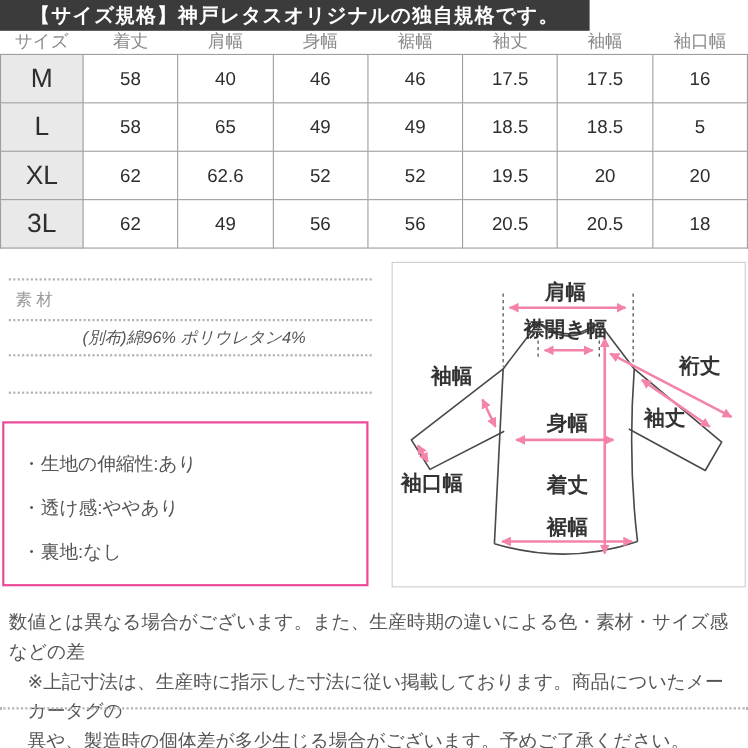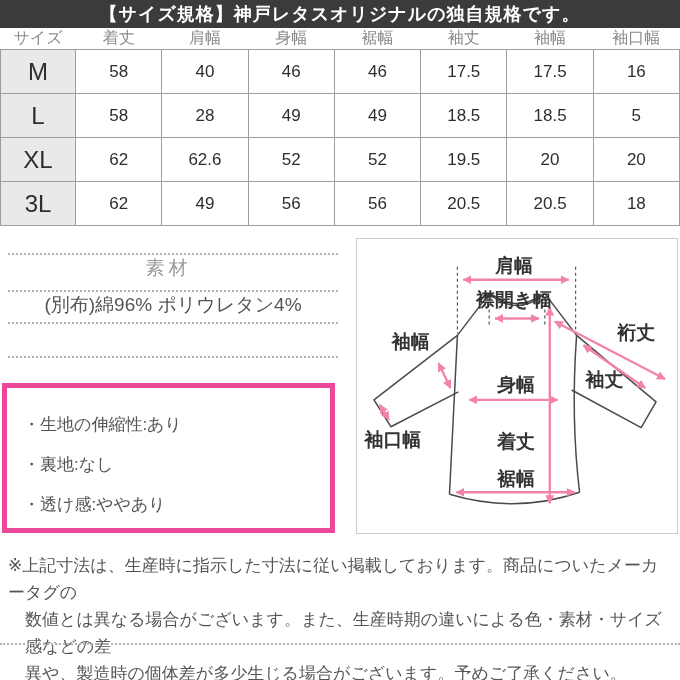--- a/index.html
+++ b/index.html
@@ -15,7 +15,7 @@
   }
   
   .header-bar {
-    position:absolute; left:0; top:0; width:680px; height:28px;
+    position:absolute; left:0; top:0; width:536px; height:28px;
     background:#3b3b3b;
     display:flex; align-items:center; justify-content:center;
   }

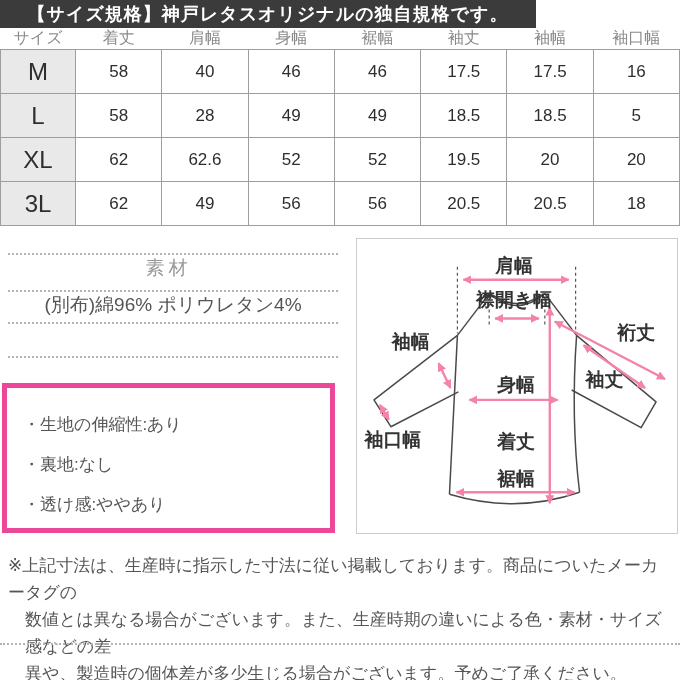--- a/index.html
+++ b/index.html
@@ -136,7 +136,7 @@
       <tr>
         <td class="size-cell">L</td>
         <td>58</td>
-        <td>28</td>
+        <td>65</td>
         <td>49</td>
         <td>49</td>
         <td>18.5</td>

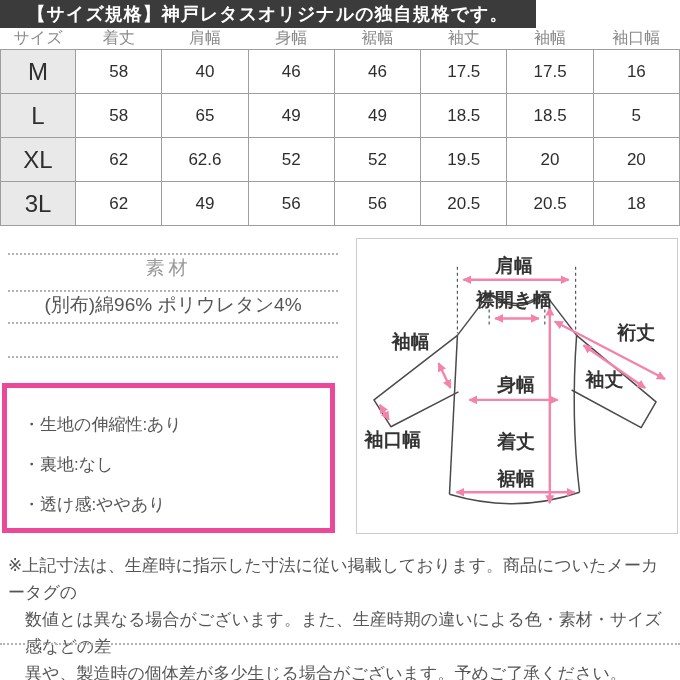--- a/index.html
+++ b/index.html
@@ -49,7 +49,7 @@
   .material .m-row {
     display:flex; align-items:center;
     border-bottom:2px dotted #b3b3b3;
-    font-size:19px; color:#555;flex-direction:column;
+    font-size:15px; color:#555;
   }
   .material .m-row.r1 { height:37px; }
   .material .m-row.r2 { height:32px; }

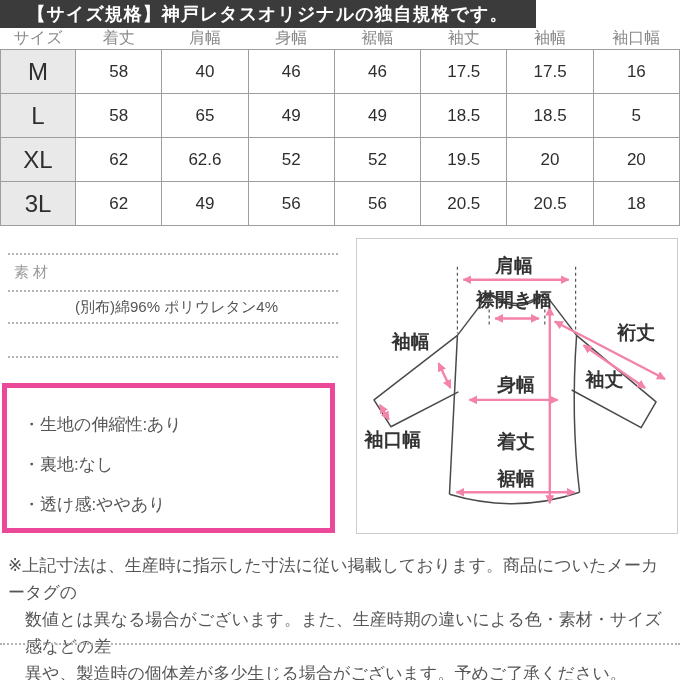--- a/index.html
+++ b/index.html
@@ -52,7 +52,7 @@
     font-size:15px; color:#555;
   }
   .material .m-row.r1 { height:37px; }
-  .material .m-row.r2 { height:32px; }
+  .material .m-row.r2 { height:32px;font-style:italic; }
   .material .m-row.r3 { height:34px; }
   .material .m-label { width:67px; padding-left:6px; color:#999; letter-spacing:4px; }
   .material .m-value { flex:1; }

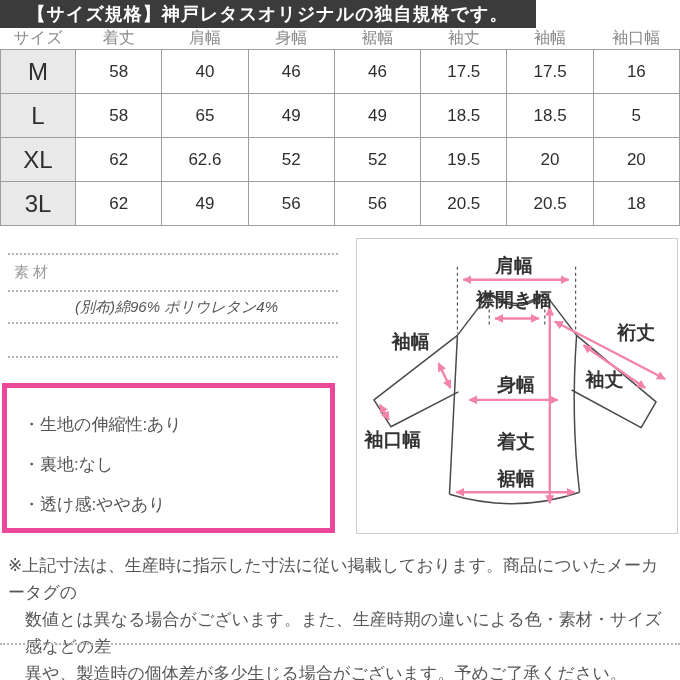--- a/index.html
+++ b/index.html
@@ -59,7 +59,7 @@
   
   .notes-box {
     position:absolute; left:2px; top:383px; width:333px; height:150px;
-    border:5px solid #ec4899;
+    border:2px solid #ec4899;
     padding:17px 8px 0 16px;
   }
   .notes-box .note-item {

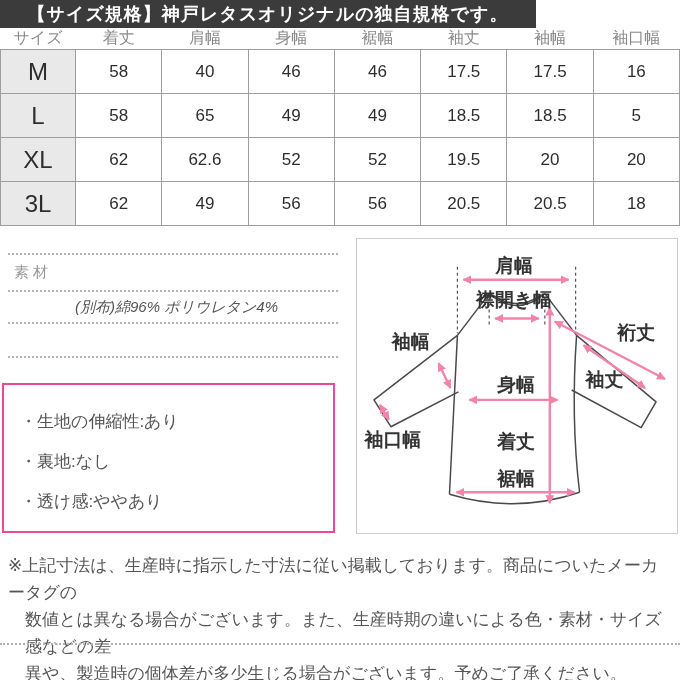--- a/index.html
+++ b/index.html
@@ -182,8 +182,8 @@
 
   <div class="notes-box">
     <div class="note-item">・生地の伸縮性:あり</div>
+    <div class="note-item">・透け感:ややあり</div>
     <div class="note-item">・裏地:なし</div>
-    <div class="note-item">・透け感:ややあり</div>
   </div>
 
   <div class="diagram-box">

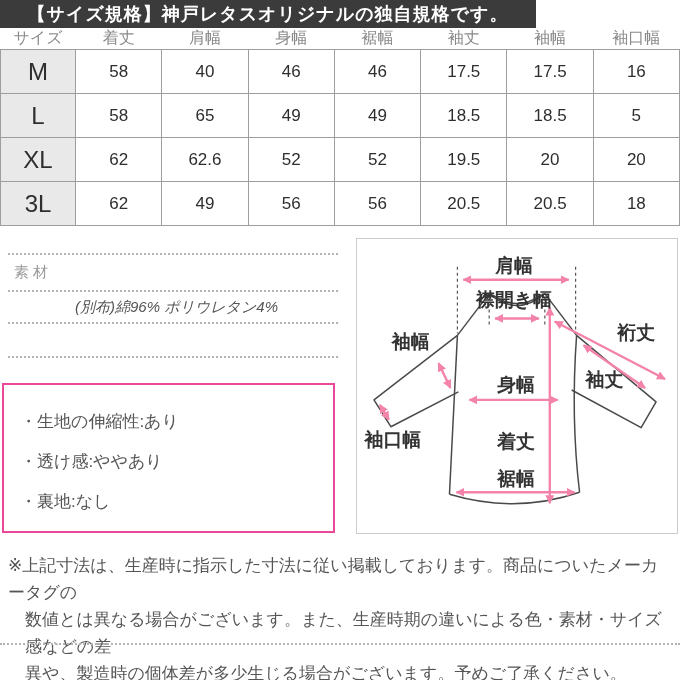--- a/index.html
+++ b/index.html
@@ -240,8 +240,8 @@
   </div>
 
   <div class="footer-note">
+    <div class="footer-line">数値とは異なる場合がございます。また、生産時期の違いによる色・素材・サイズ感などの差</div>
     <div class="footer-line">※上記寸法は、生産時に指示した寸法に従い掲載しております。商品についたメーカータグの</div>
-    <div class="footer-line">数値とは異なる場合がございます。また、生産時期の違いによる色・素材・サイズ感などの差</div>
     <div class="footer-line">異や、製造時の個体差が多少生じる場合がございます。予めご了承ください。</div>
   </div>
 

